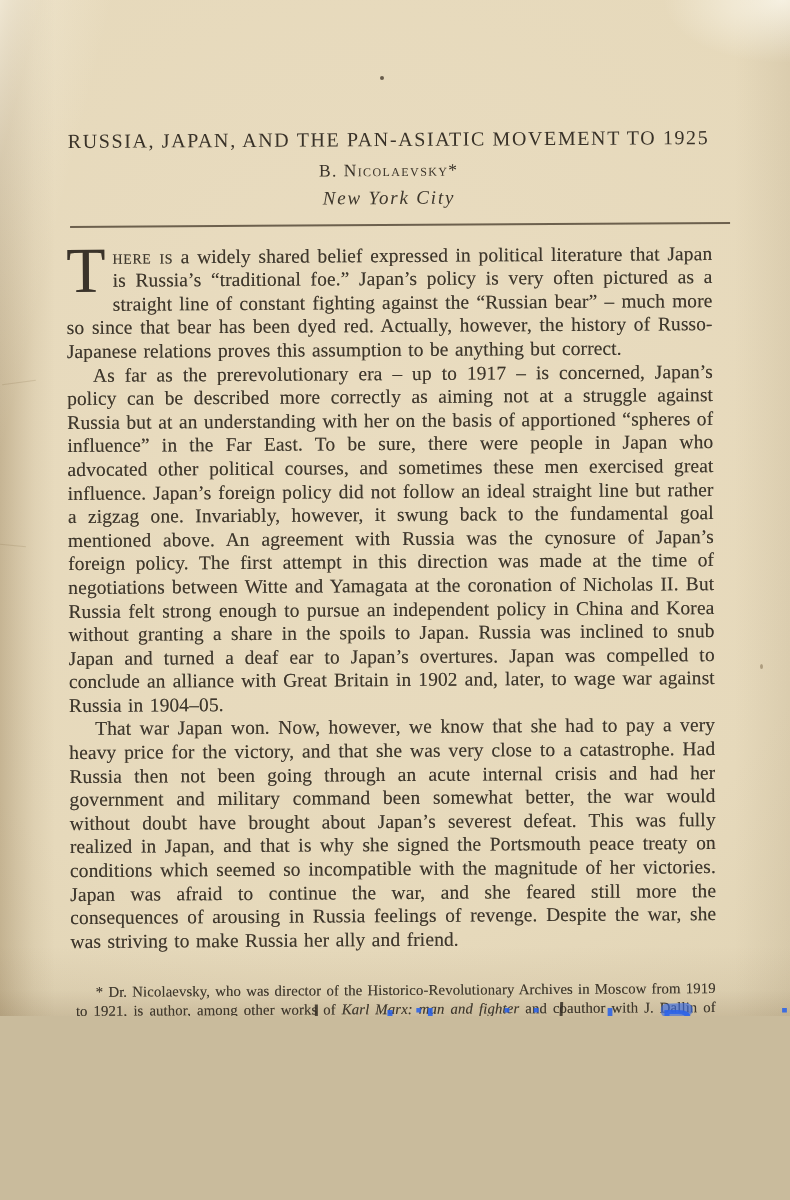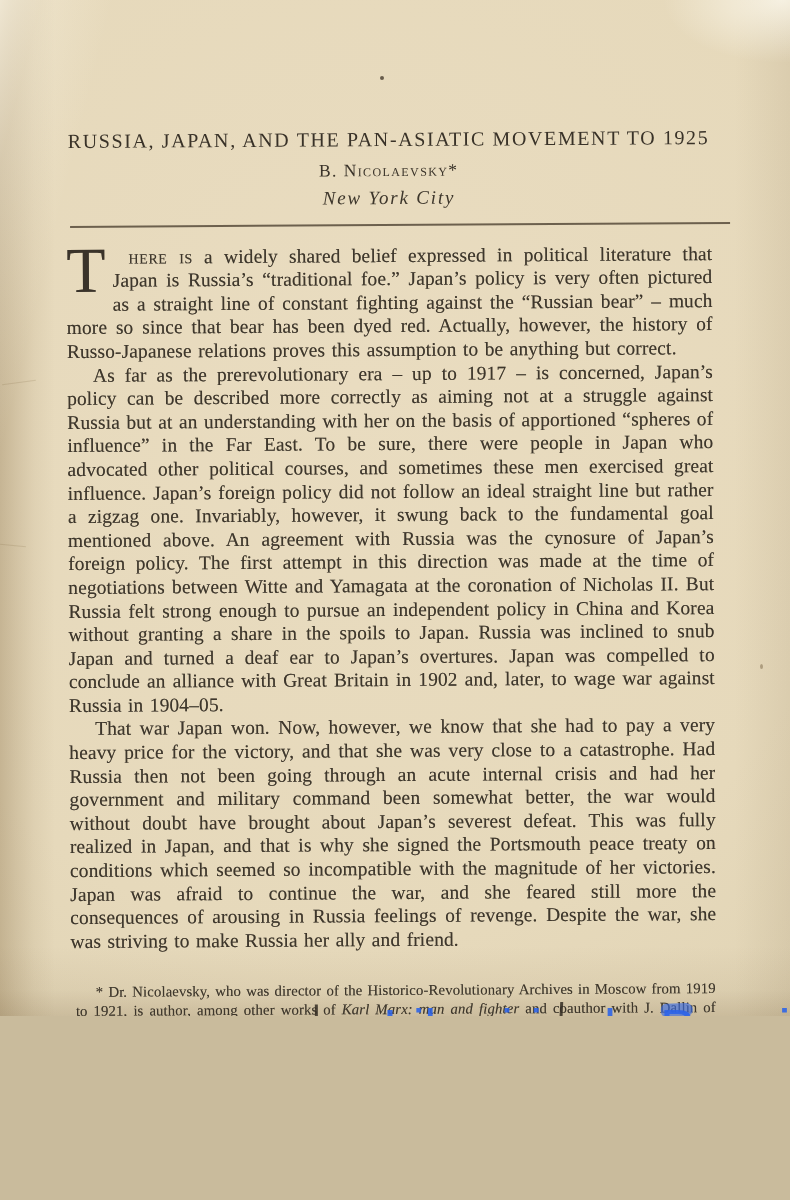--- a/index.html
+++ b/index.html
@@ -48,7 +48,7 @@
 
   .dropcap { float:left; font-size:64px; line-height:48px; height:47px;
              margin:1px 7px 0 0; color:#3a332a; }
-  .opener  { font-variant:small-caps; letter-spacing:0.6px;margin-left:16px; }
+  .opener  { font-variant:small-caps; letter-spacing:0.6px; }
 
   .footnote { position:absolute; left:73px; top:981px; width:640px;
               font-size:14.8px; line-height:18.6px; text-align:justify;

